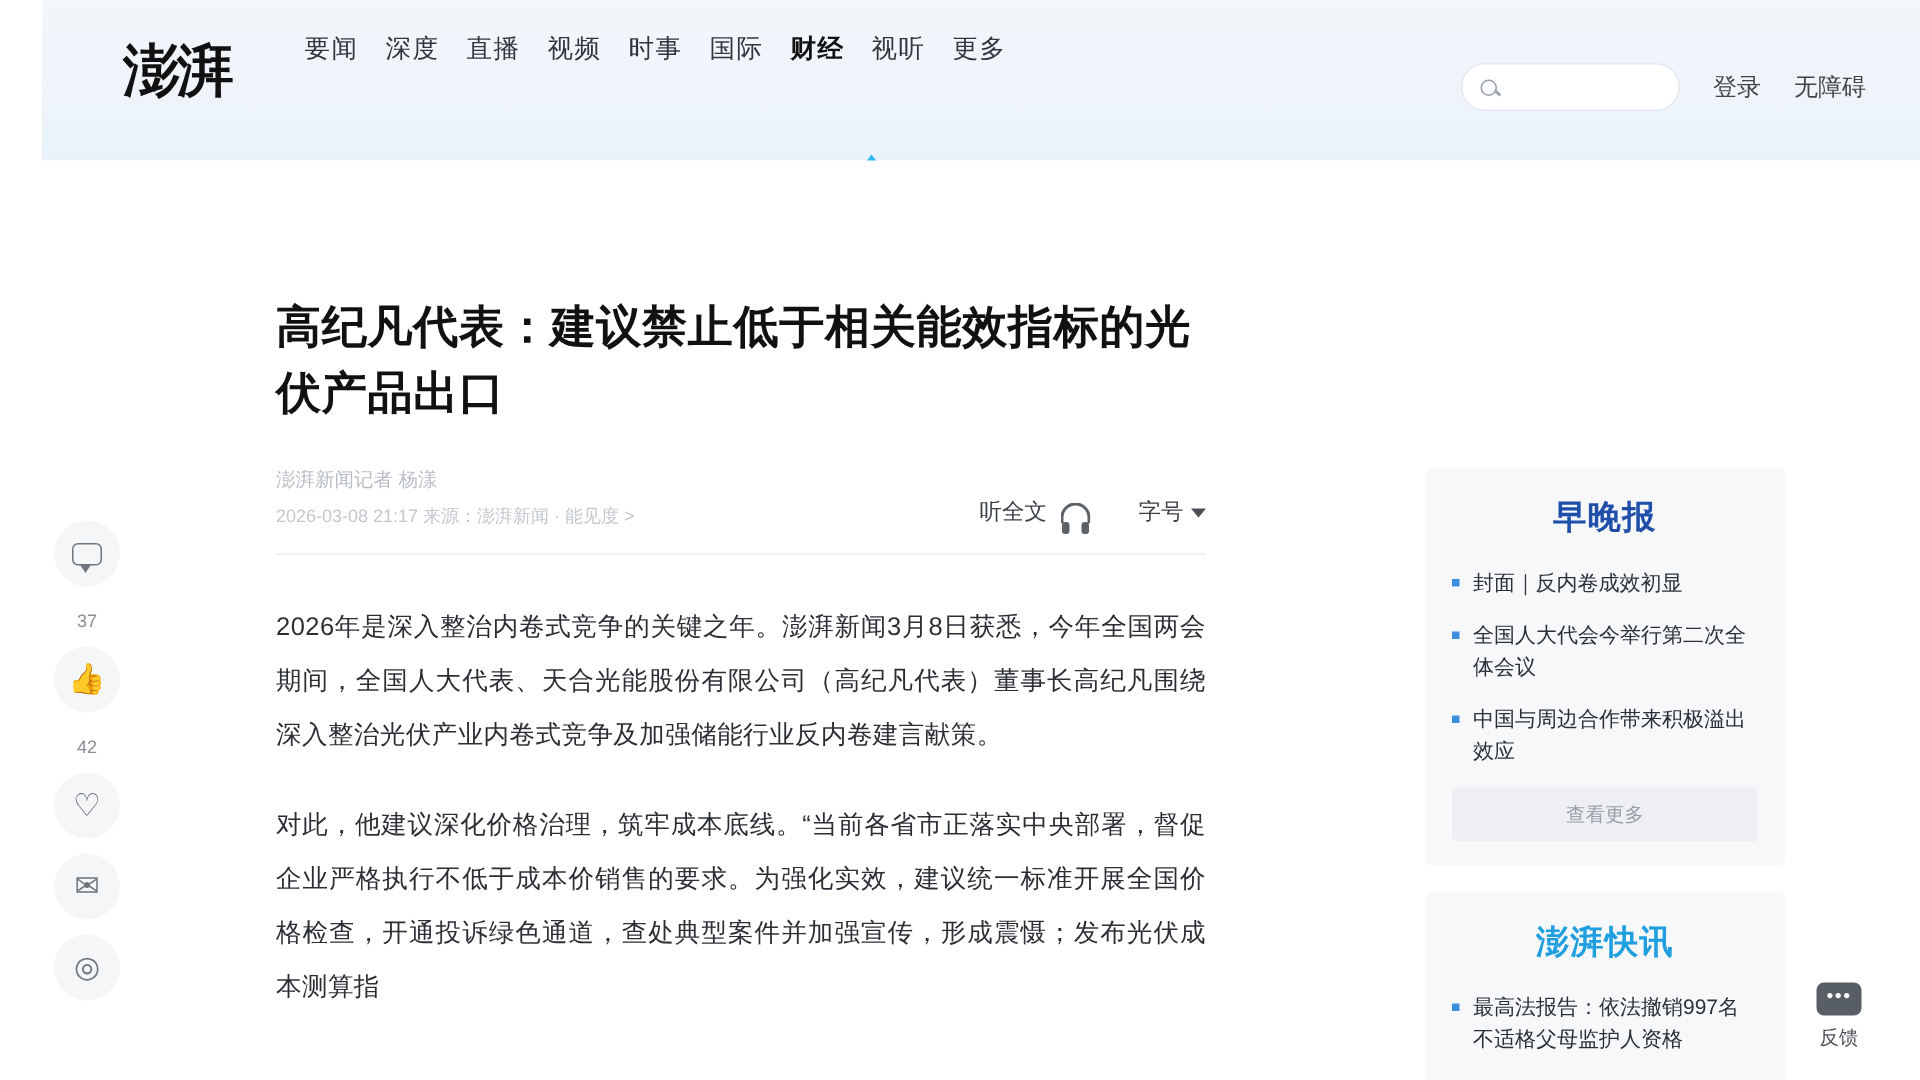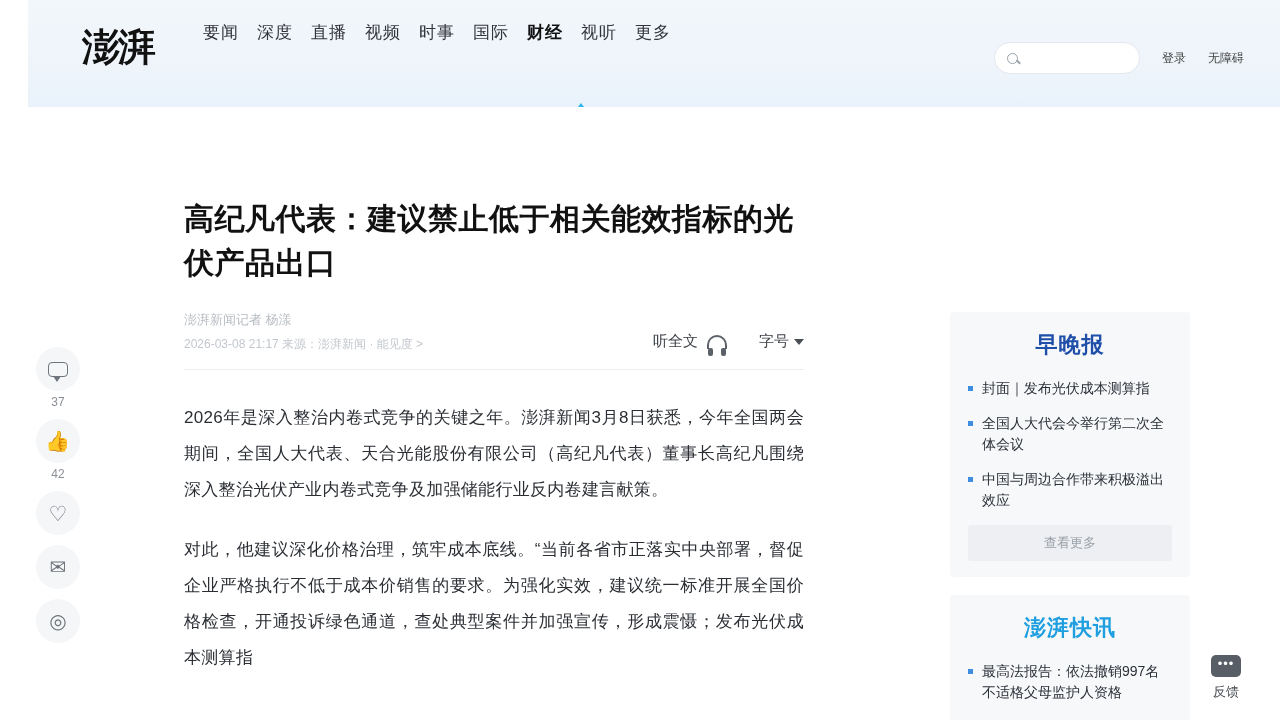--- a/index.html
+++ b/index.html
@@ -119,7 +119,7 @@
   }
   .hdr-link {
     margin-left: 22px;
-    font-size: 12px;
+    font-size: 16px;
     color: #444;
     cursor: pointer;
   }

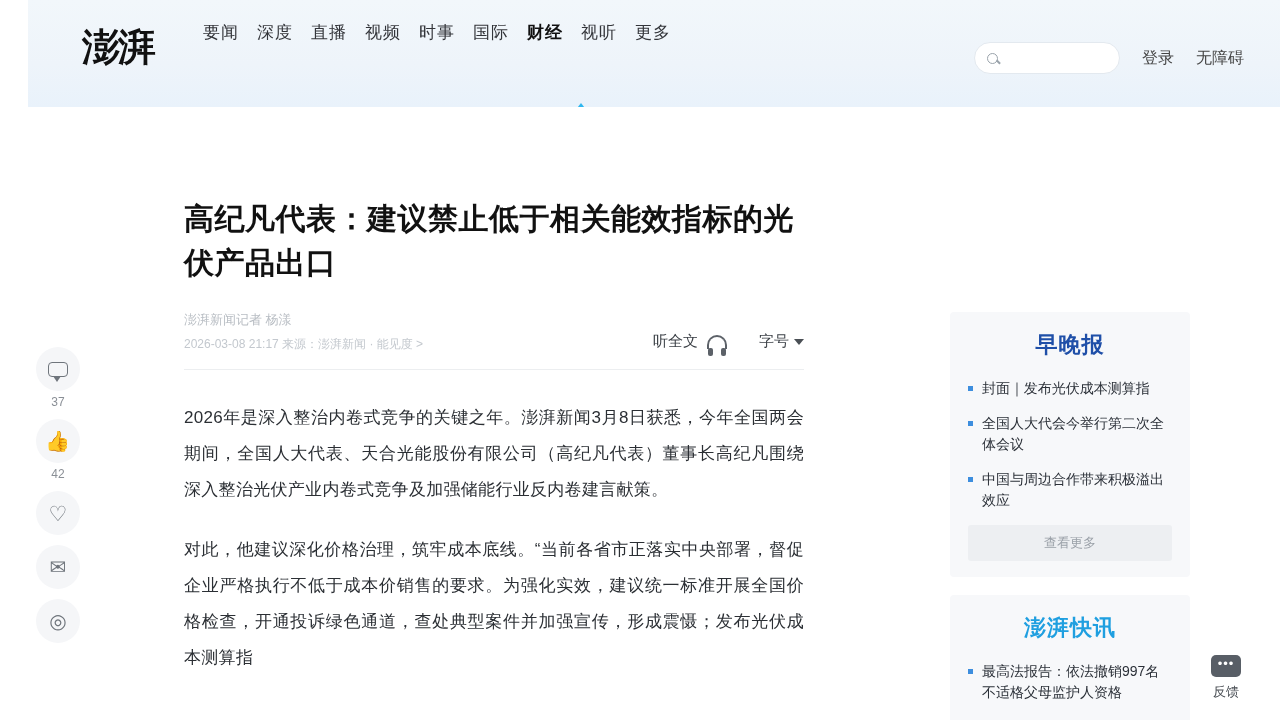--- a/index.html
+++ b/index.html
@@ -469,7 +469,7 @@
       <div class="card-logo logo-zwb">早晚报</div>
       <div class="news-item">
         <span class="bullet"></span>
-        <span class="news-text">封面｜发布光伏成本测算指</span>
+        <span class="news-text">封面｜反内卷成效初显</span>
       </div>
       <div class="news-item">
         <span class="bullet"></span>

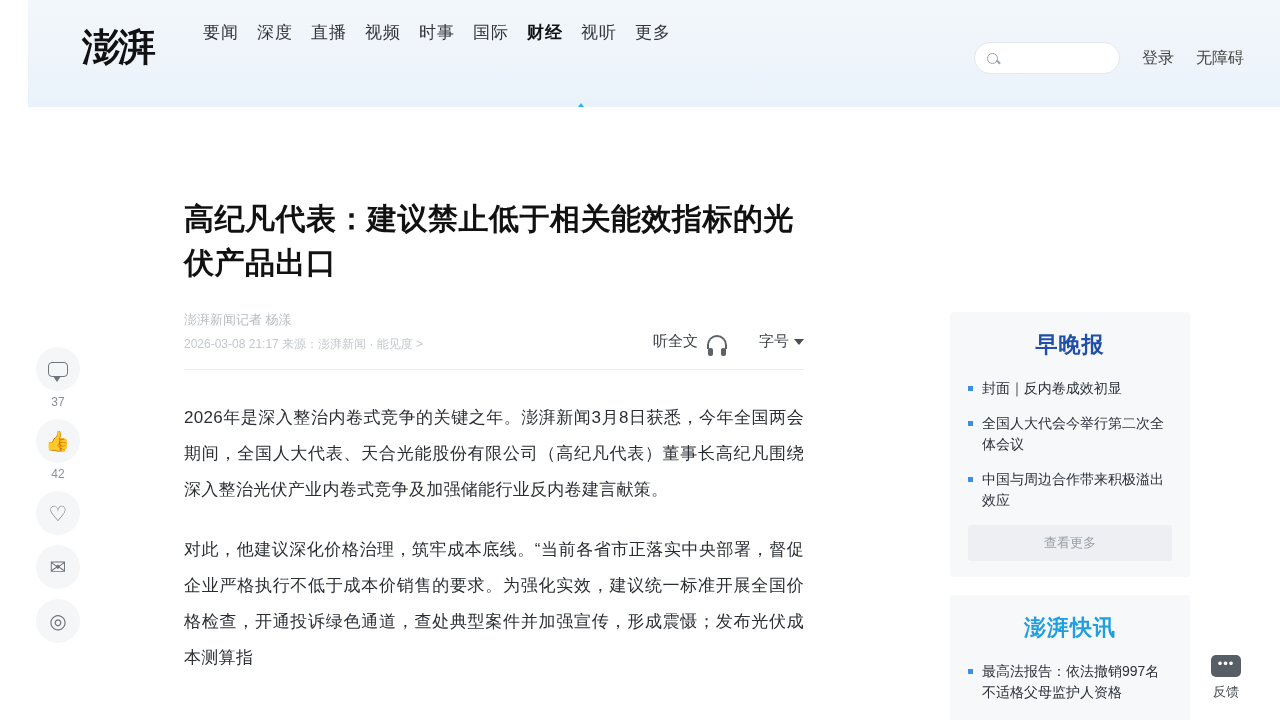--- a/index.html
+++ b/index.html
@@ -172,7 +172,7 @@
   .rail-count {
     font-size: 12px;
     color: #8a8f96;
-    margin-top: 4px;
+    margin-top: 16px;
   }
   .ic-bubble {
     width: 20px; height: 15px;

